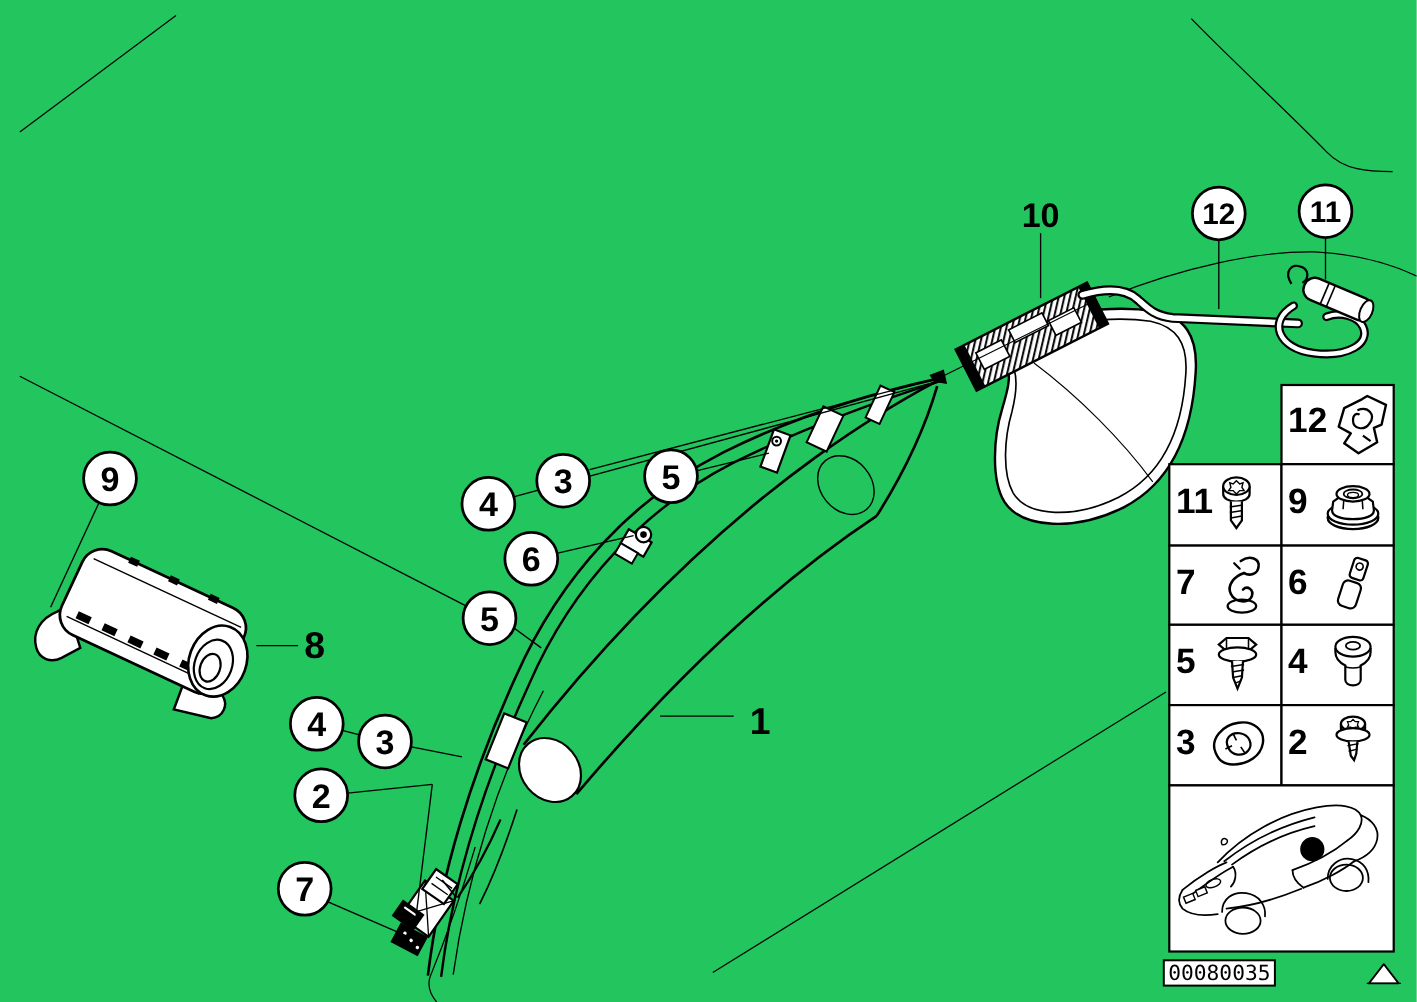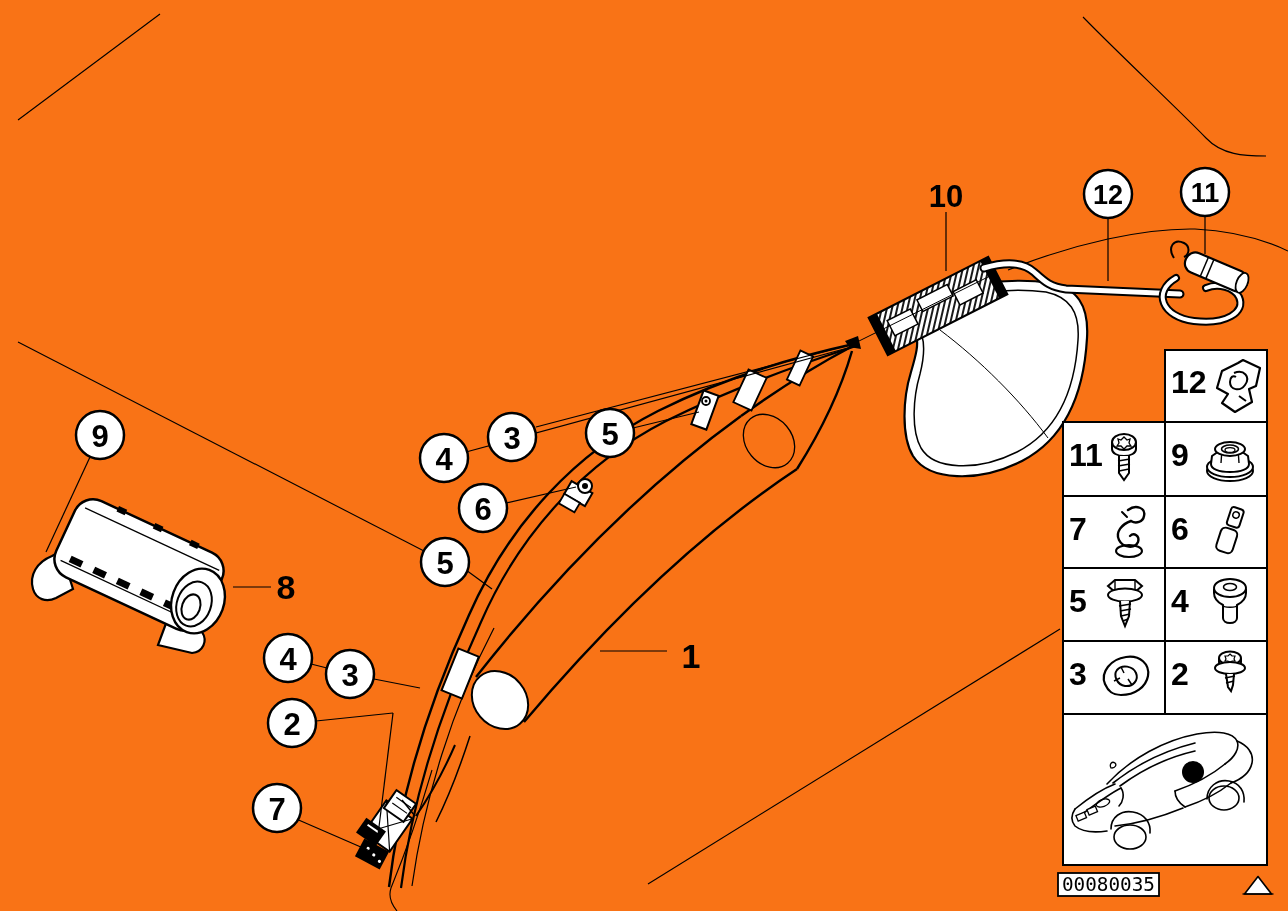--- a/index.html
+++ b/index.html
@@ -3,7 +3,7 @@
 <meta charset="utf-8">
 <style>
   html,body{margin:0;padding:0;background:#fff;}
-  .stage{position:relative;width:1288px;height:911px;background:#f97316;overflow:hidden;
+  .stage{position:relative;width:1288px;height:911px;background:#22c55e;overflow:hidden;
          font-family:"Liberation Sans",sans-serif;}
   svg text{font-family:"Liberation Sans",sans-serif;}
   .legend-num{font-weight:bold;}

